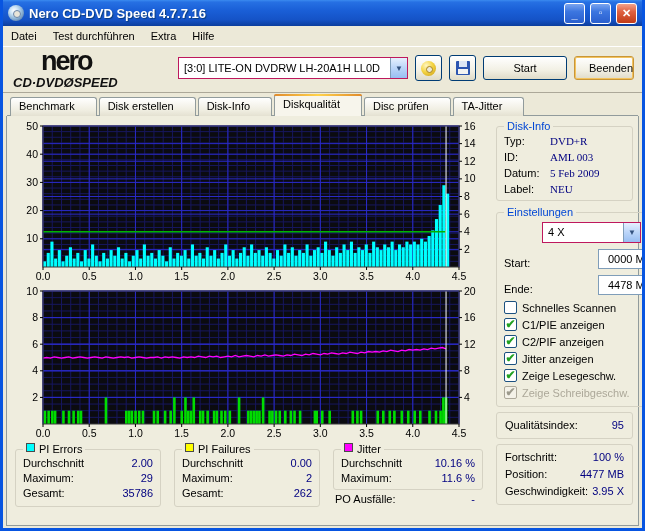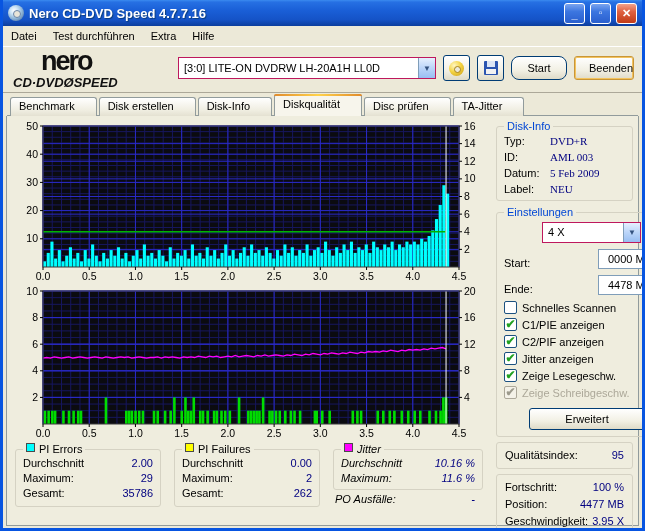--- a/index.html
+++ b/index.html
@@ -55,7 +55,7 @@
   .floppy-icon::after{content:"";position:absolute;left:2px;bottom:1px;width:10px;height:5px;background:#F2F2F2;}
   .btn{height:24px;border:1px solid #003C74;border-radius:3px;padding:0 14px;font-family:inherit;font-size:11px;
     background:linear-gradient(180deg,#ffffff 0%,#F2F0E4 60%,#DFDBC8 100%);}
-  .btn.start{width:56px;border-radius:8px;}
+  .btn.start{width:84px;}
   .btn.default{border:1px solid #C99637;box-shadow:0 0 0 1px #F3C35E inset;width:60px;}
   
   .tabs{height:23px;flex:0 0 23px;display:flex;align-items:flex-end;padding:0 0 0 7px;position:relative;}

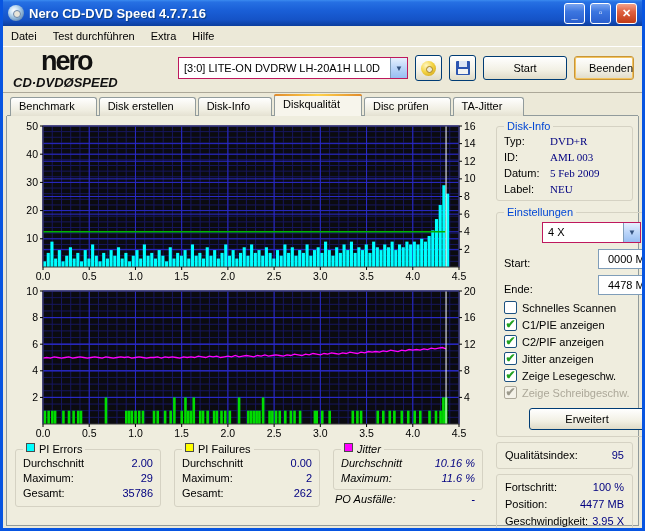--- a/index.html
+++ b/index.html
@@ -763,7 +763,6 @@
             </span>
           <span class="cb-label">Zeige Schreibgeschw.</span>
         </div>
-        <button class="adv-btn">Erweitert</button>
       </fieldset>
 
       <div class="panel">

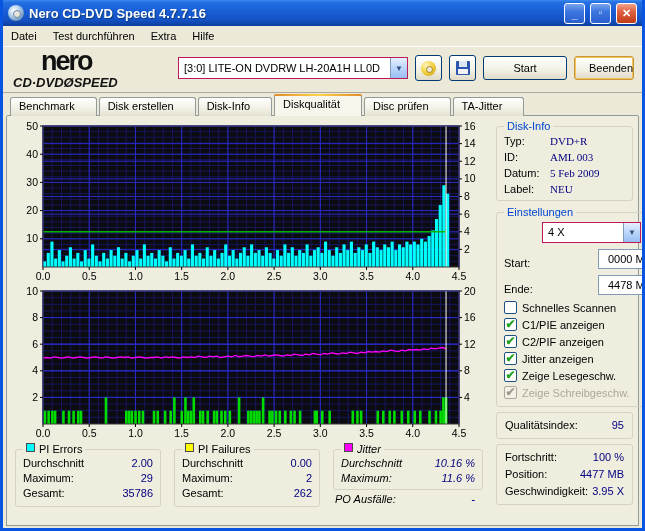--- a/index.html
+++ b/index.html
@@ -665,7 +665,7 @@
           </div>
         </fieldset>
 
-        <div style="width:150px;font-style:italic;">
+        <div style="width:150px;">
           <fieldset>
             <legend class="legend-line">
               <span class="swatch" style="background: rgb(255, 0, 255);"></span>

